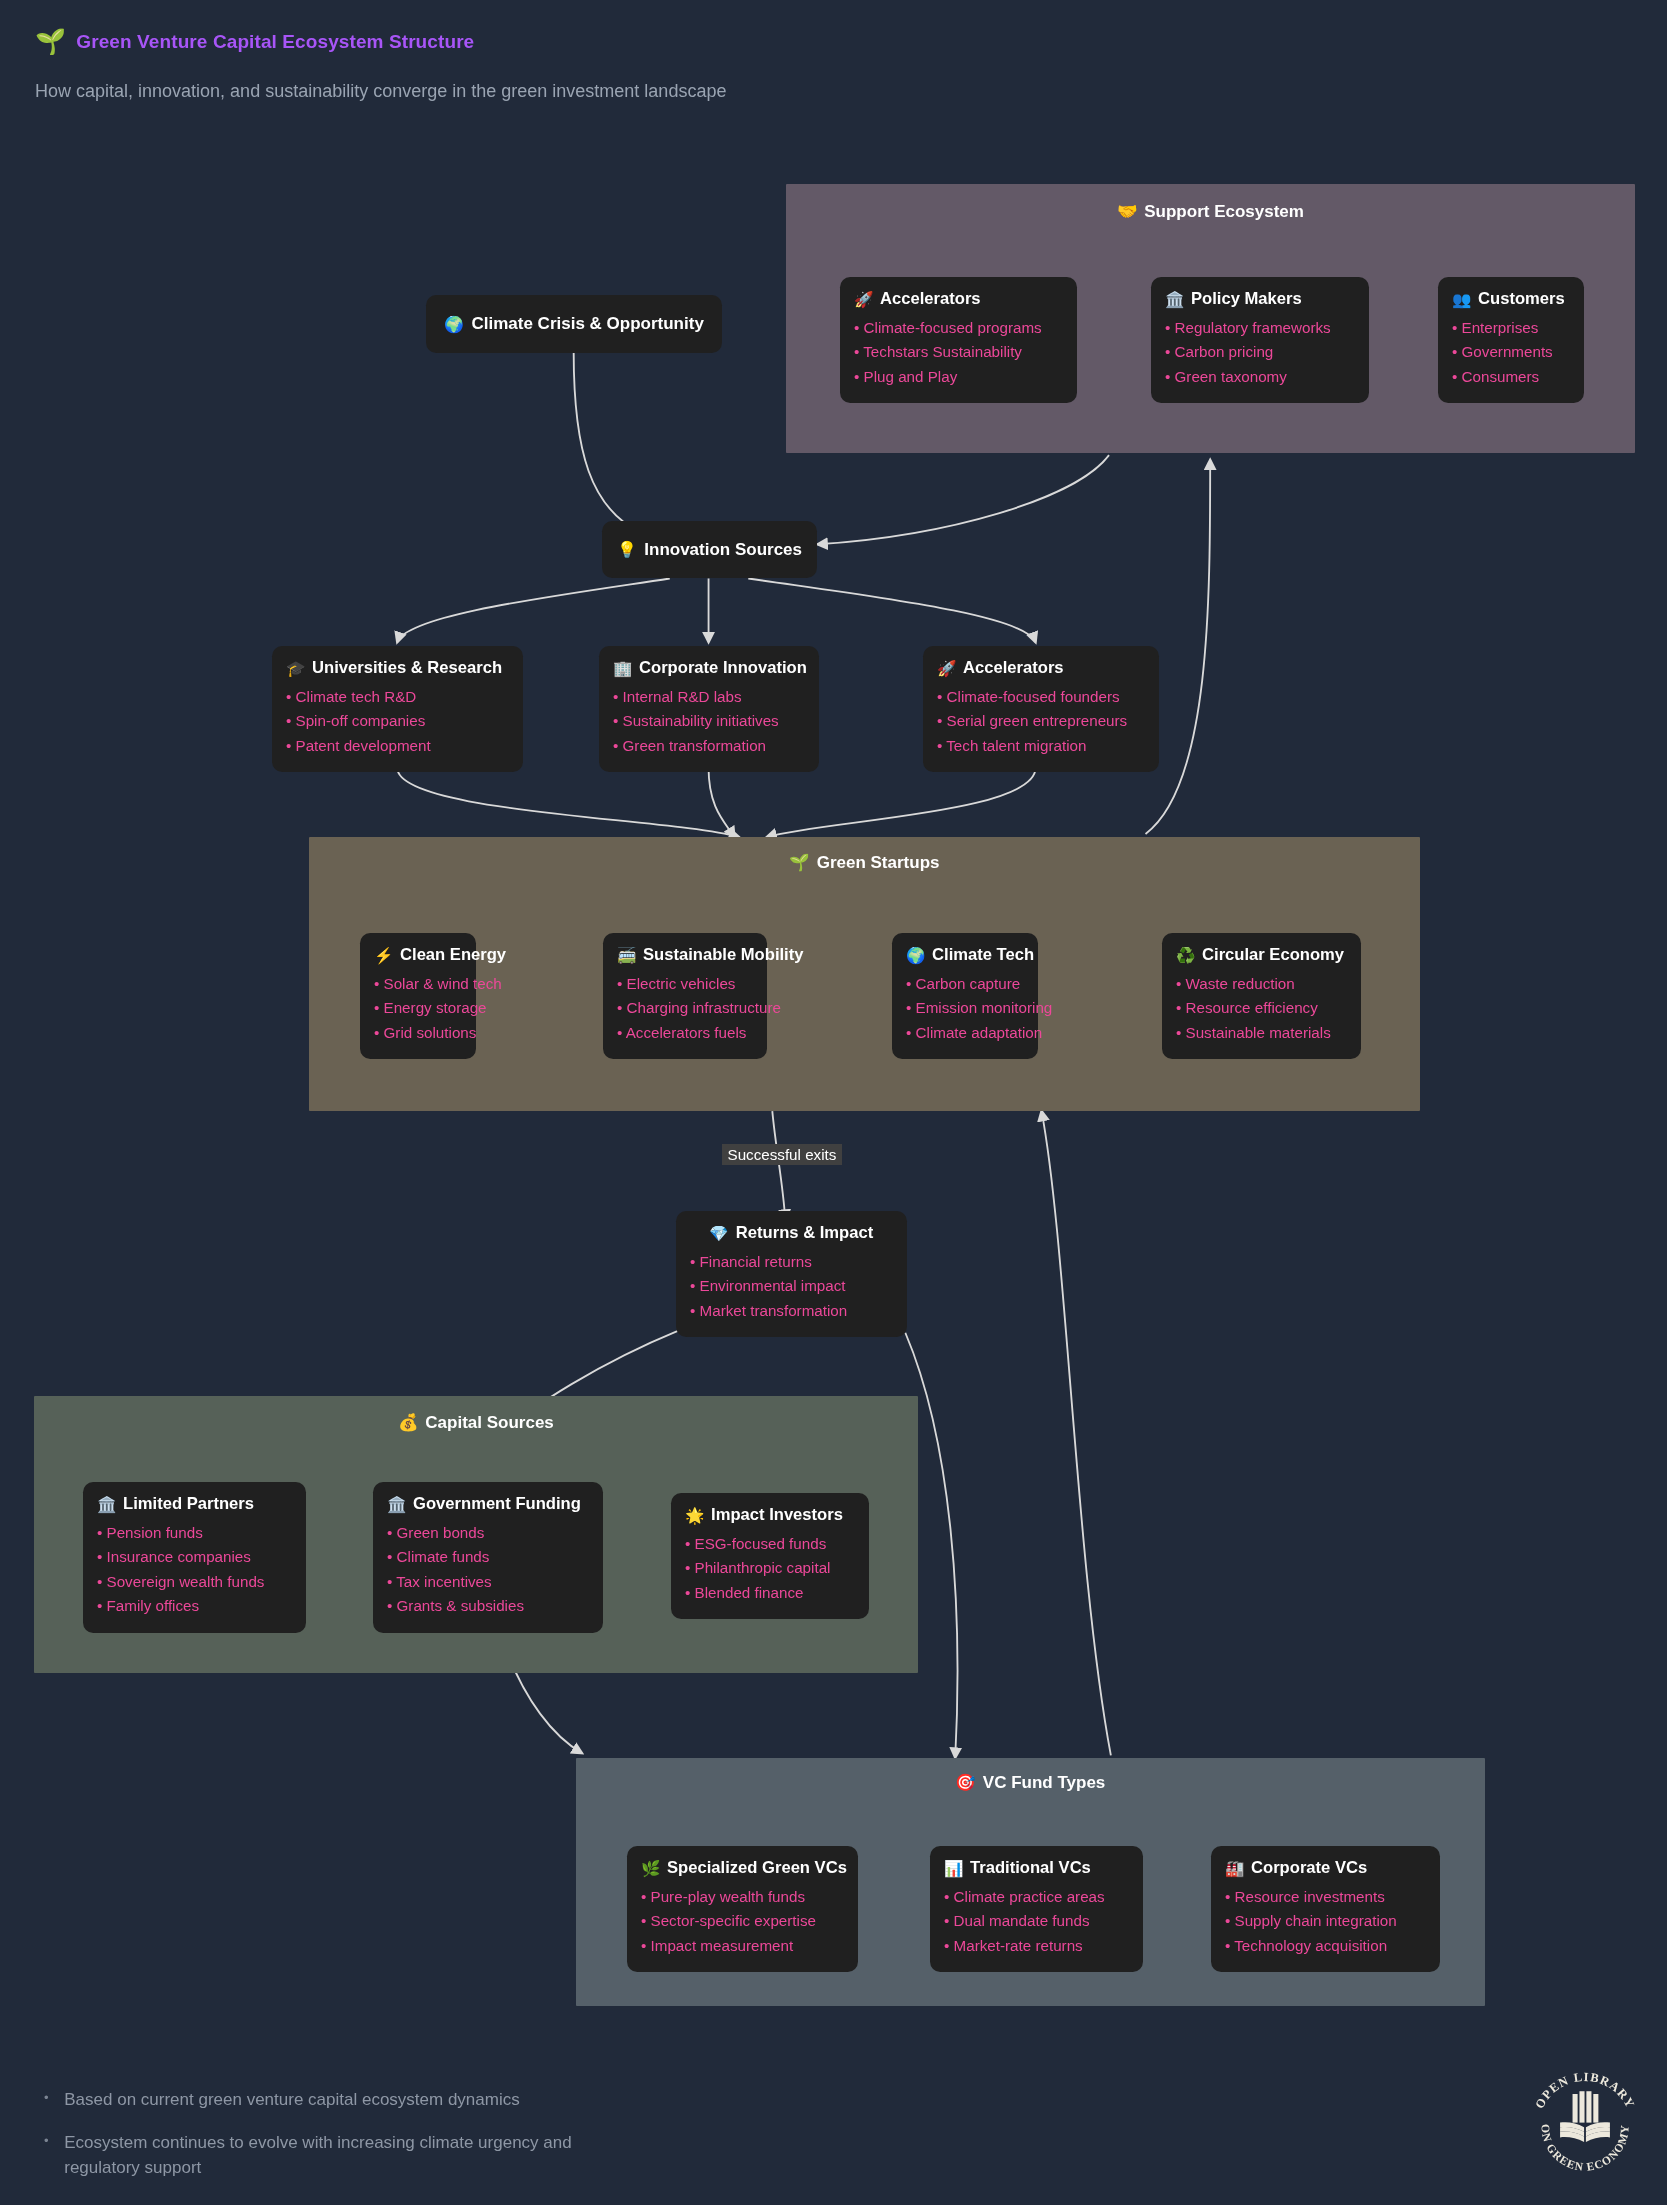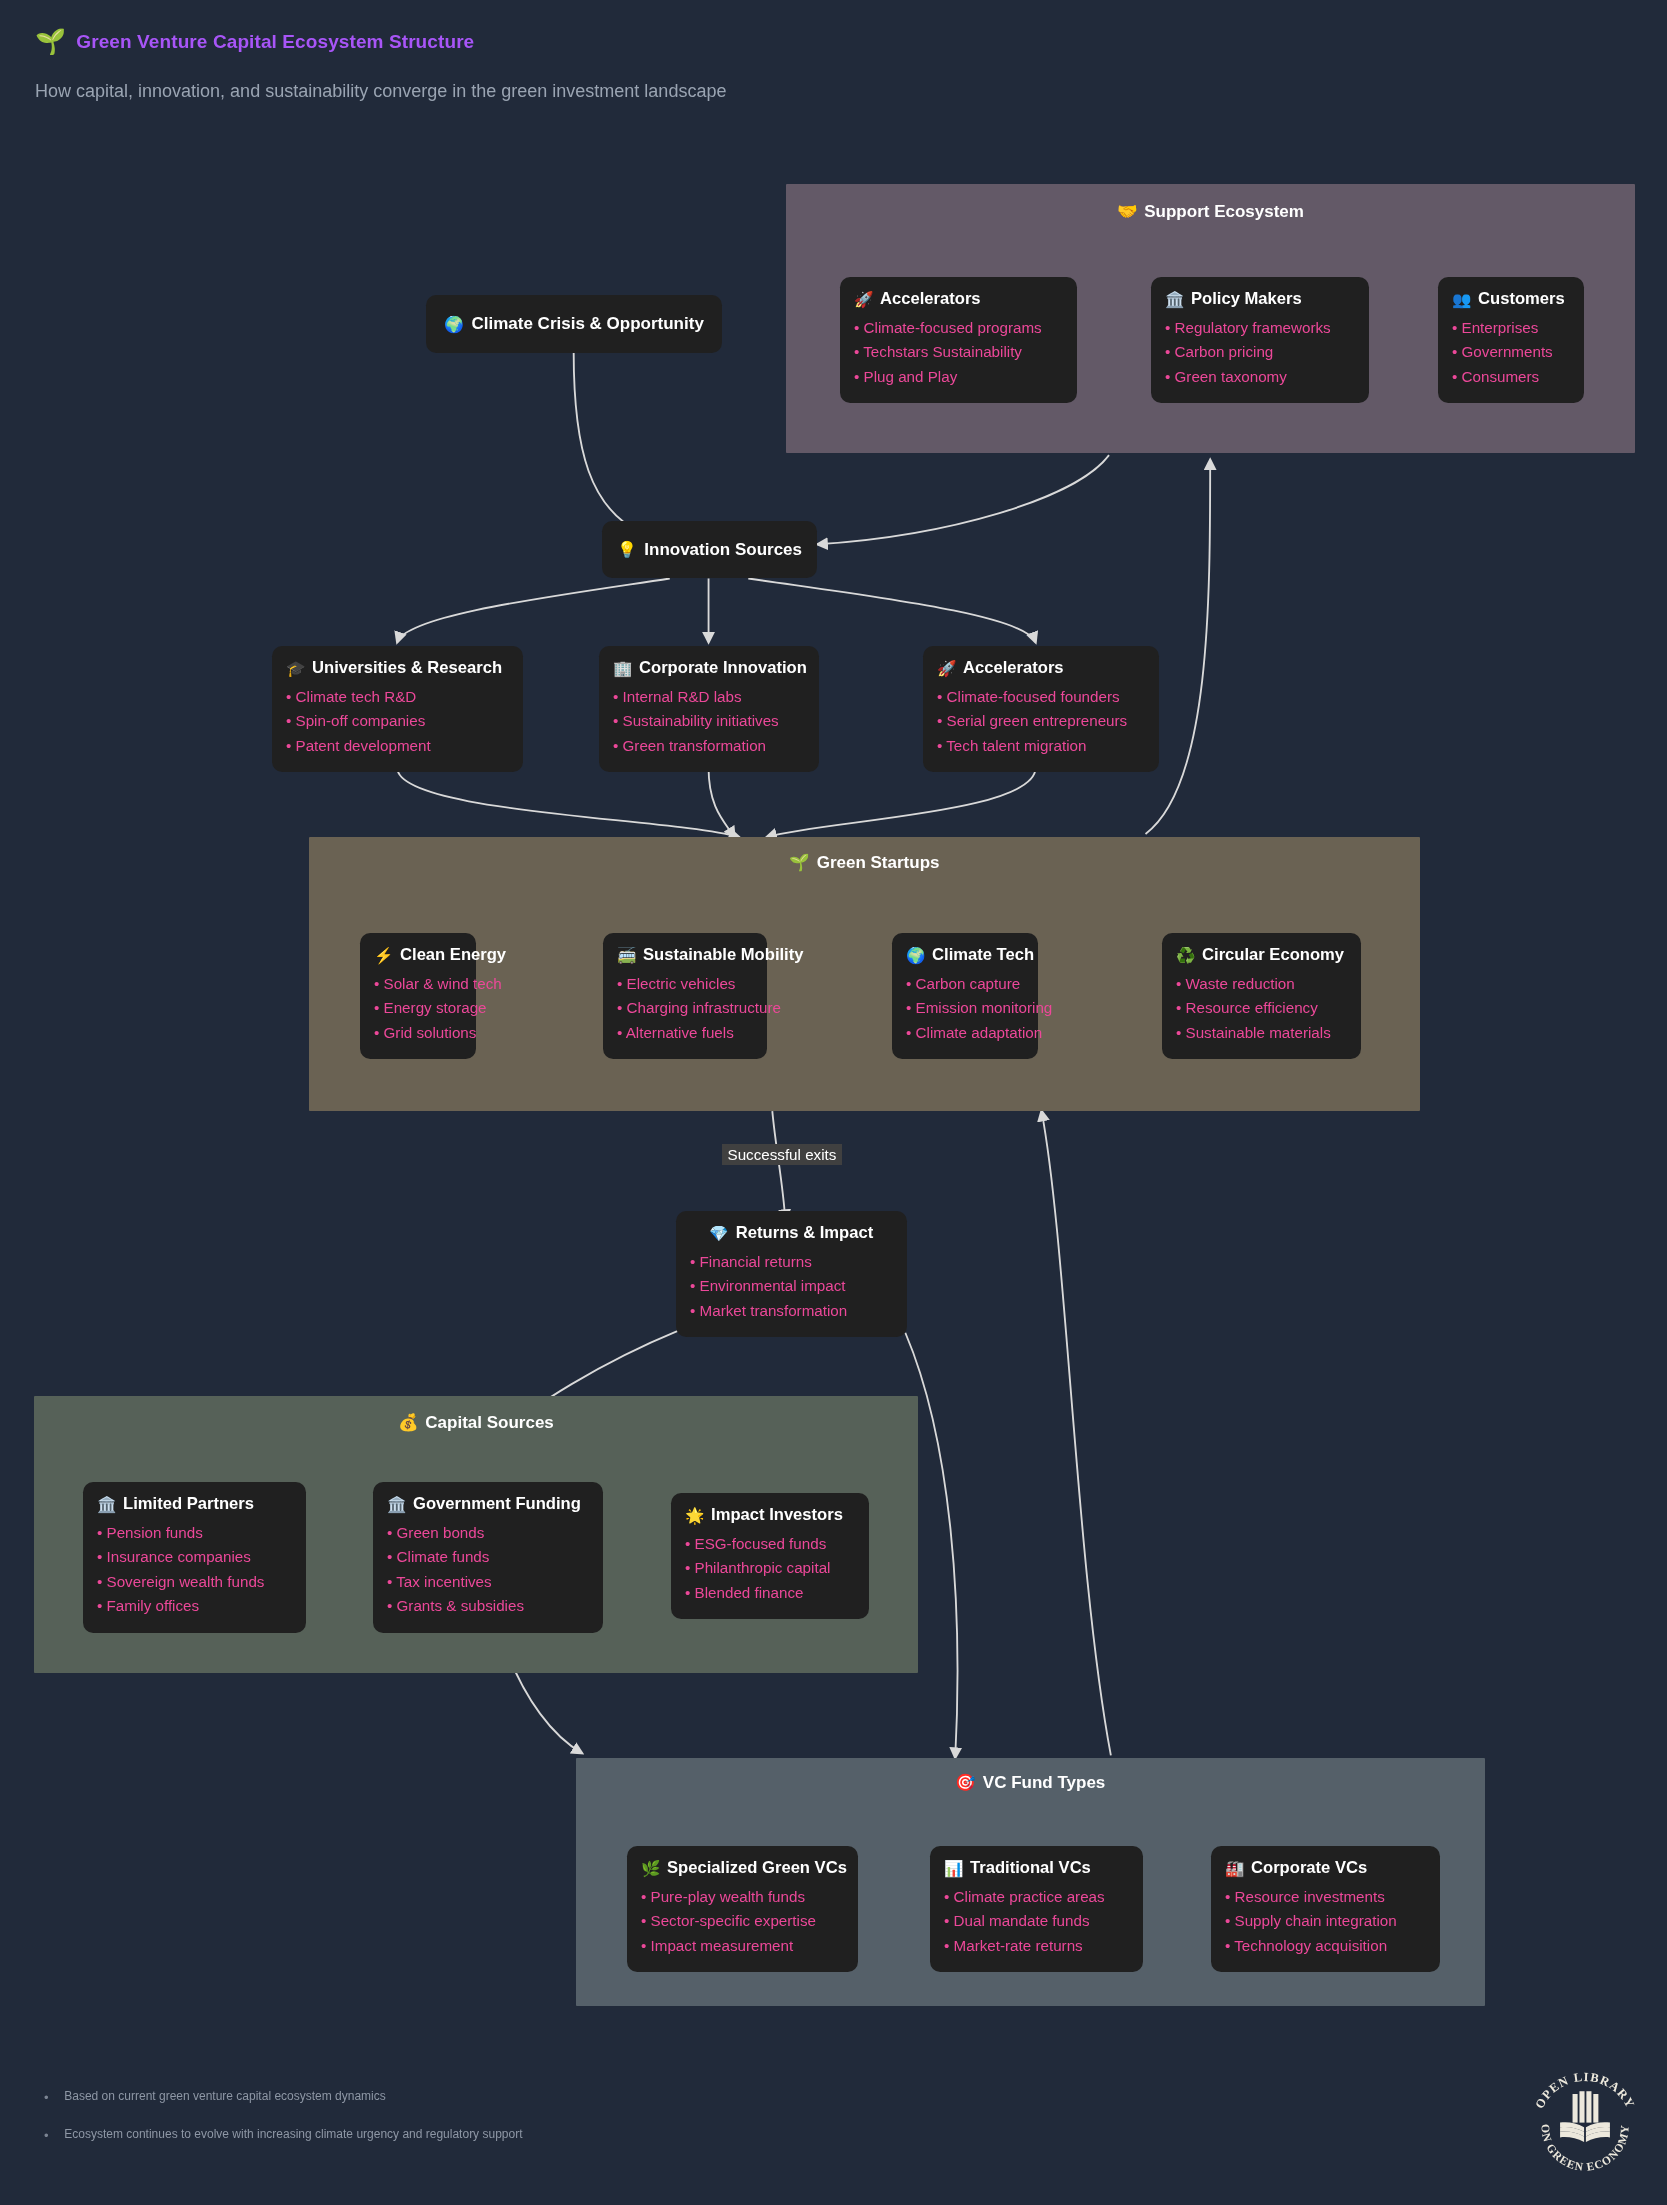--- a/index.html
+++ b/index.html
@@ -231,7 +231,7 @@
       </div>
       <div class="card-item">Electric vehicles</div>
       <div class="card-item">Charging infrastructure</div>
-      <div class="card-item">Alternative fuels</div>
+      <div class="card-item">Accelerators fuels</div>
     </div>
 
     <div class="card" style="left:583px; top:96px; width:146px;">

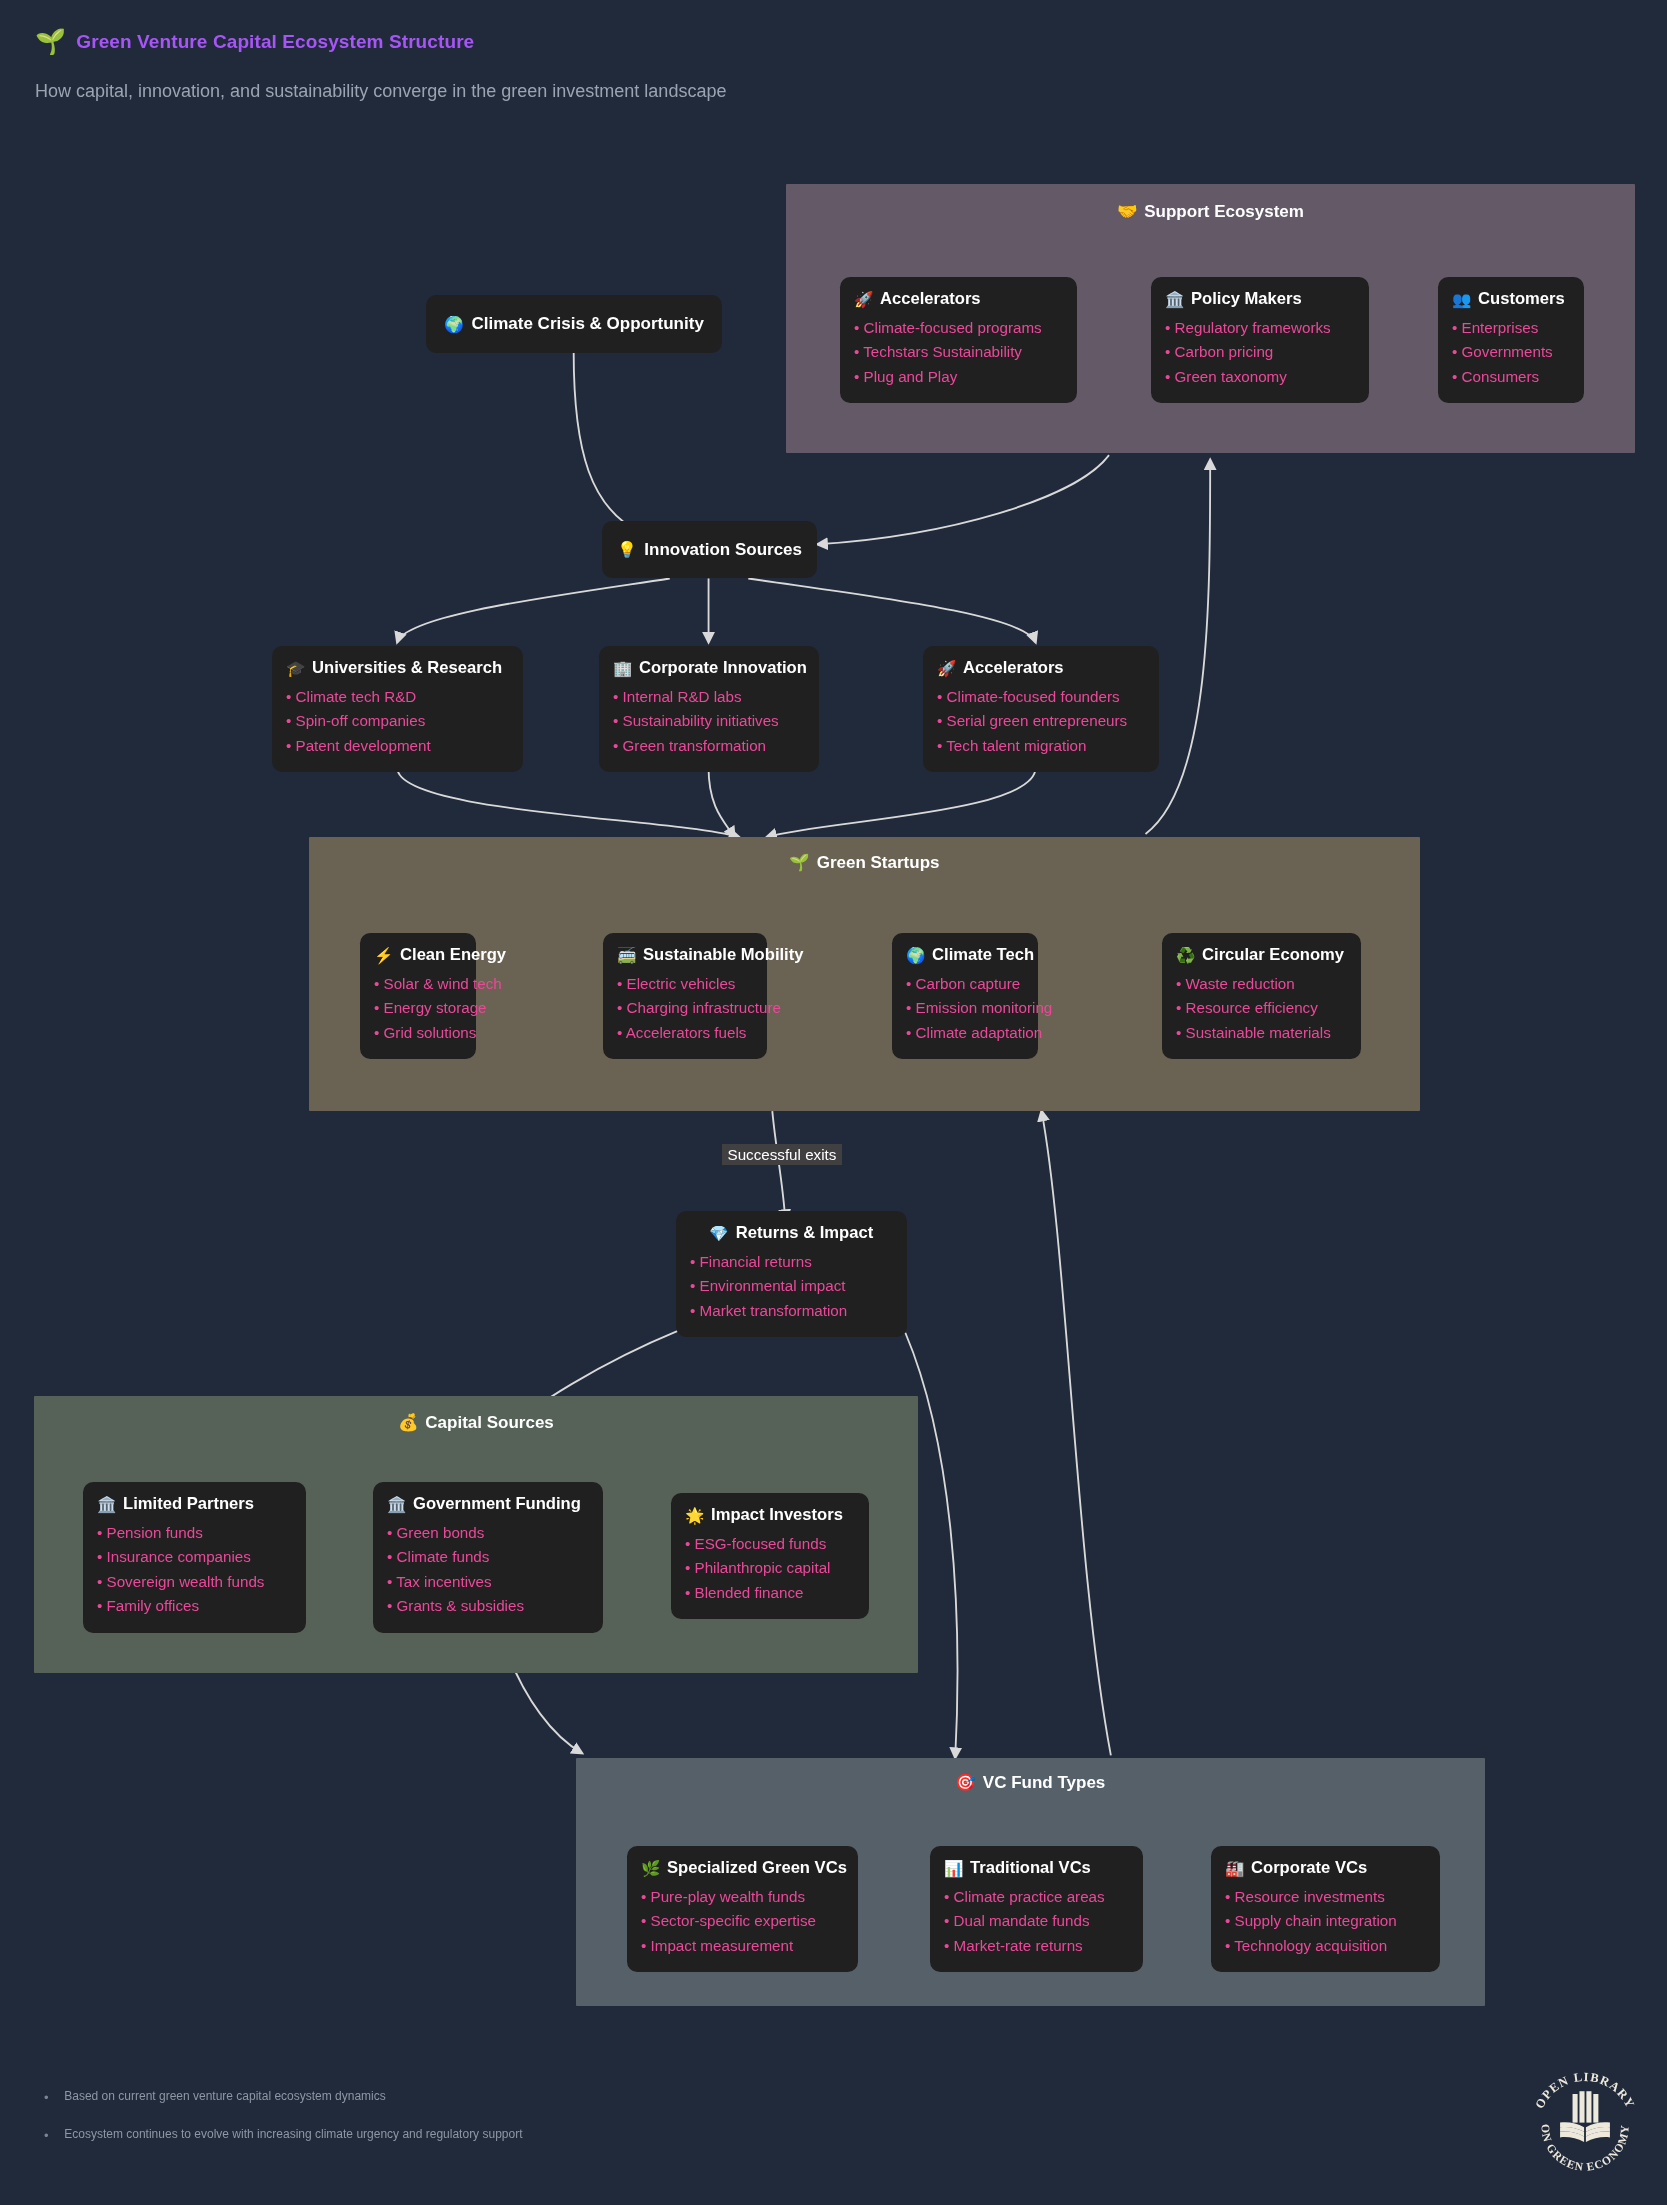--- a/index.html
+++ b/index.html
@@ -75,7 +75,7 @@
   #footer { position: absolute; left: 44px; top: 2088px; width: 693px; }
   .foot-row { display: flex; gap: 15.7px; margin-bottom: 18.5px; }
   .foot-bullet { color: #7b8492; font-size: 13px; line-height: 1.5; }
-  .foot-text { color: #8e97a5; font-size: 12px; line-height: 1.45; max-width: 545px; }
+  .foot-text { color: #8e97a5; font-size: 17px; line-height: 1.45; max-width: 545px; }
 
   
   #logo { position: absolute; left: 1525px; top: 2058px; width: 120px; height: 120px; }

